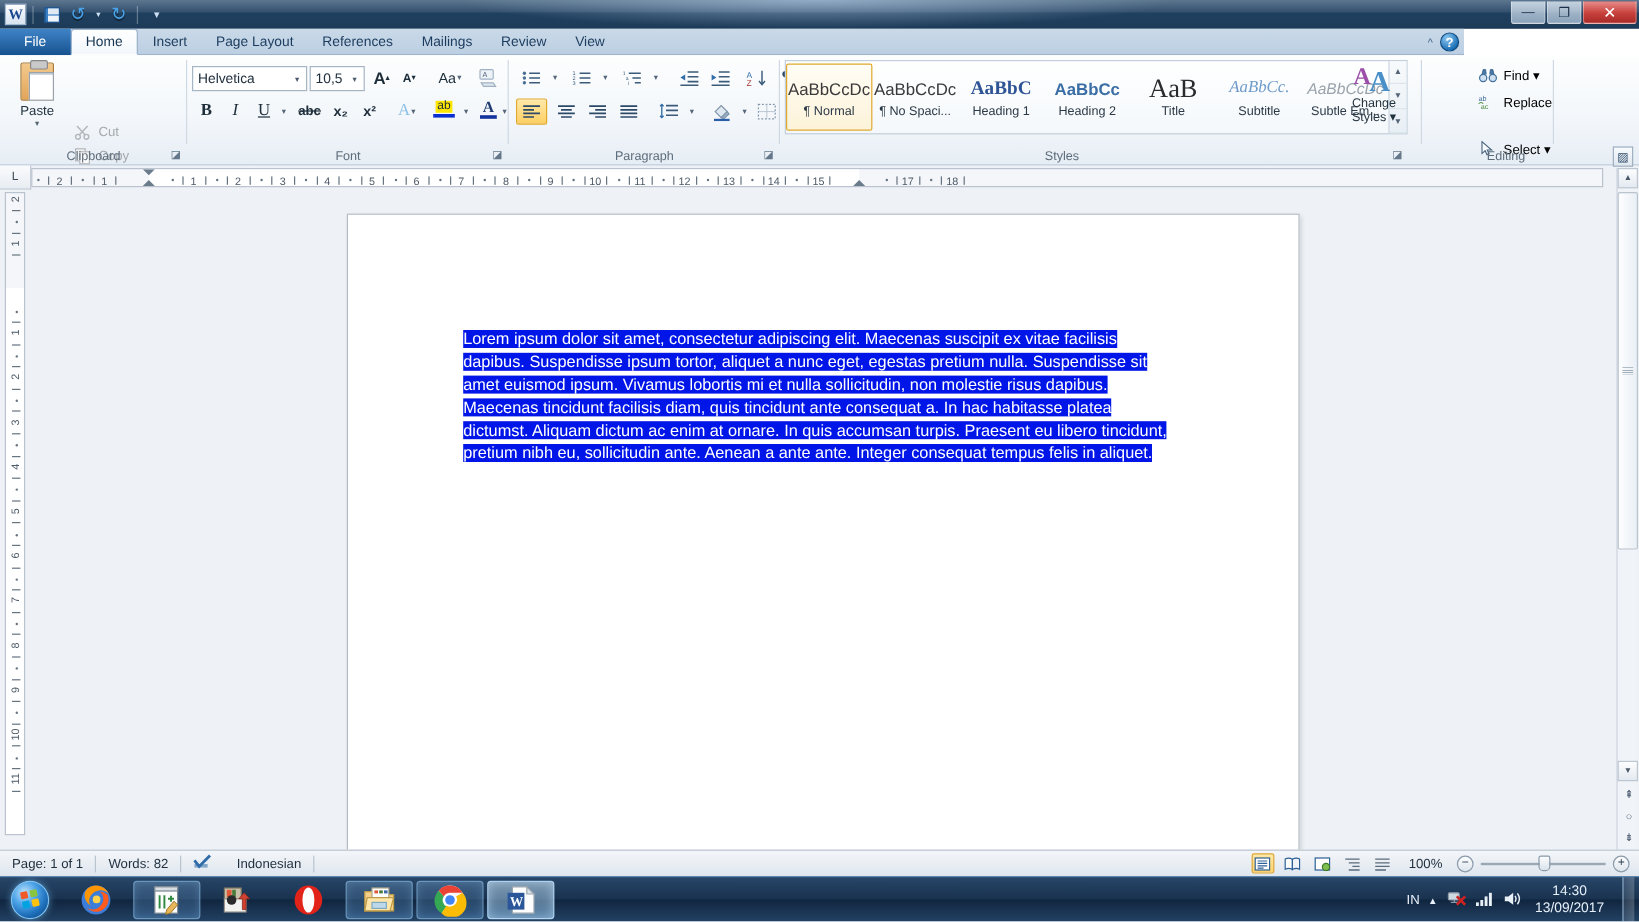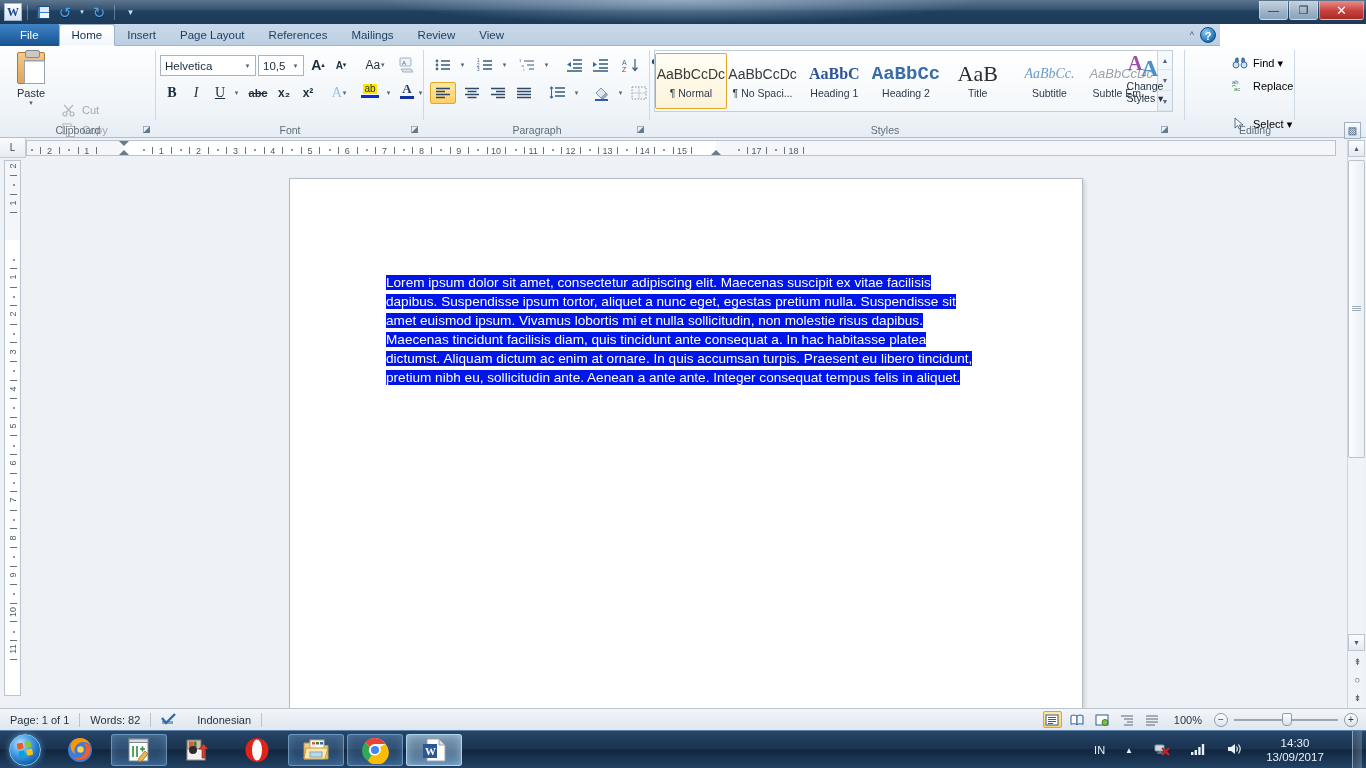--- a/index.html
+++ b/index.html
@@ -668,7 +668,7 @@
           <div class="style-label">Heading 1</div>
         </div>
         <div class="style-item">
-          <div class="style-preview" style="color:#3a6ea5;font-weight:bold;font-family:Liberation Mono, monospace;font-size:19px">AaBbCc</div>
+          <div class="style-preview" style="color:#3a6ea5;font-weight:bold;font-family:Liberation Sans, sans-serif;font-size:14px">AaBbCc</div>
           <div class="style-label">Heading 2</div>
         </div>
         <div class="style-item">

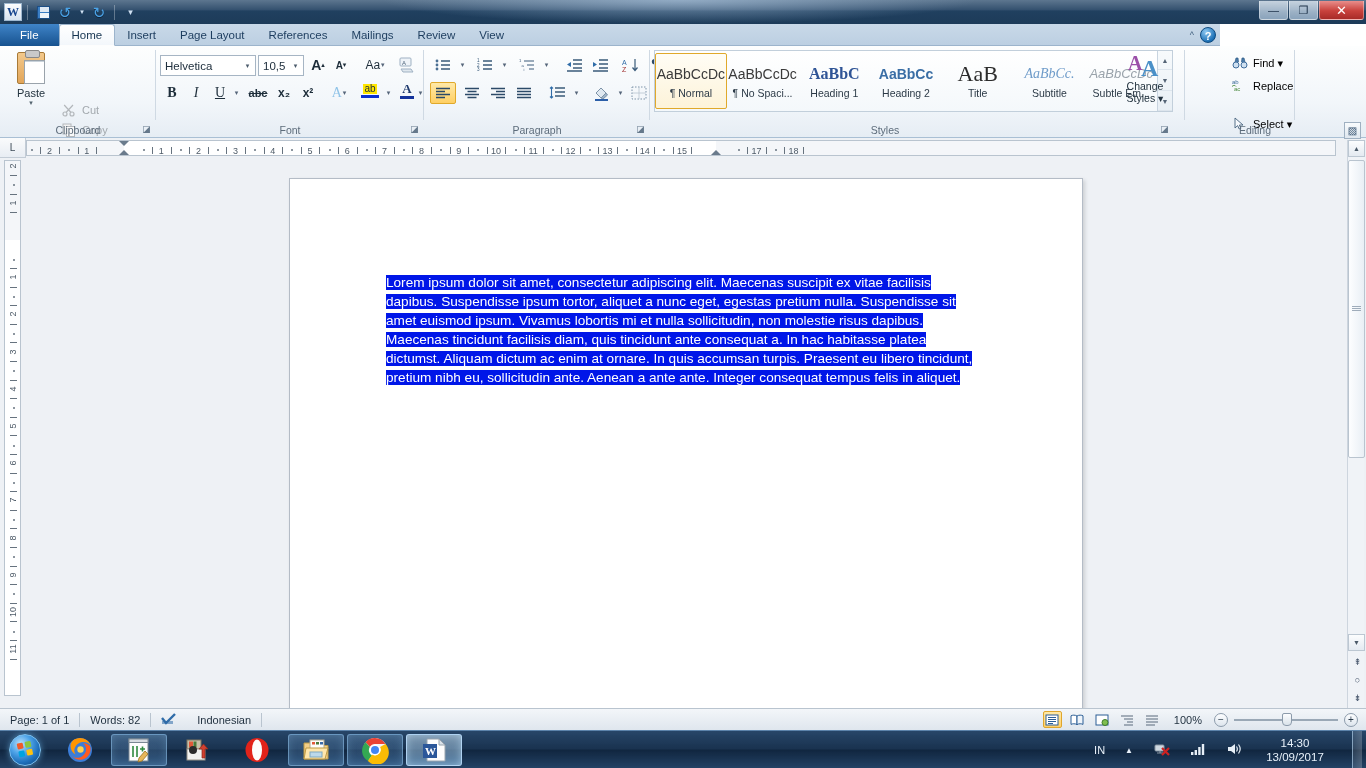--- a/index.html
+++ b/index.html
@@ -338,7 +338,7 @@
     box-shadow: inset 0 0 9px rgba(200,235,255,0.55);
   }
   .tray {
-    position: absolute; right: 0; top: 0; height: 38px; display: flex; align-items: center; gap: 20px;
+    position: absolute; right: 0; top: 0; height: 38px; display: flex; align-items: center; gap: 7px;
     padding-right: 4px; color: #e8f1fa; font-size: 11px;
   }
   .trayclock { text-align: center; line-height: 14px; font-size: 11.5px; width: 66px; }

